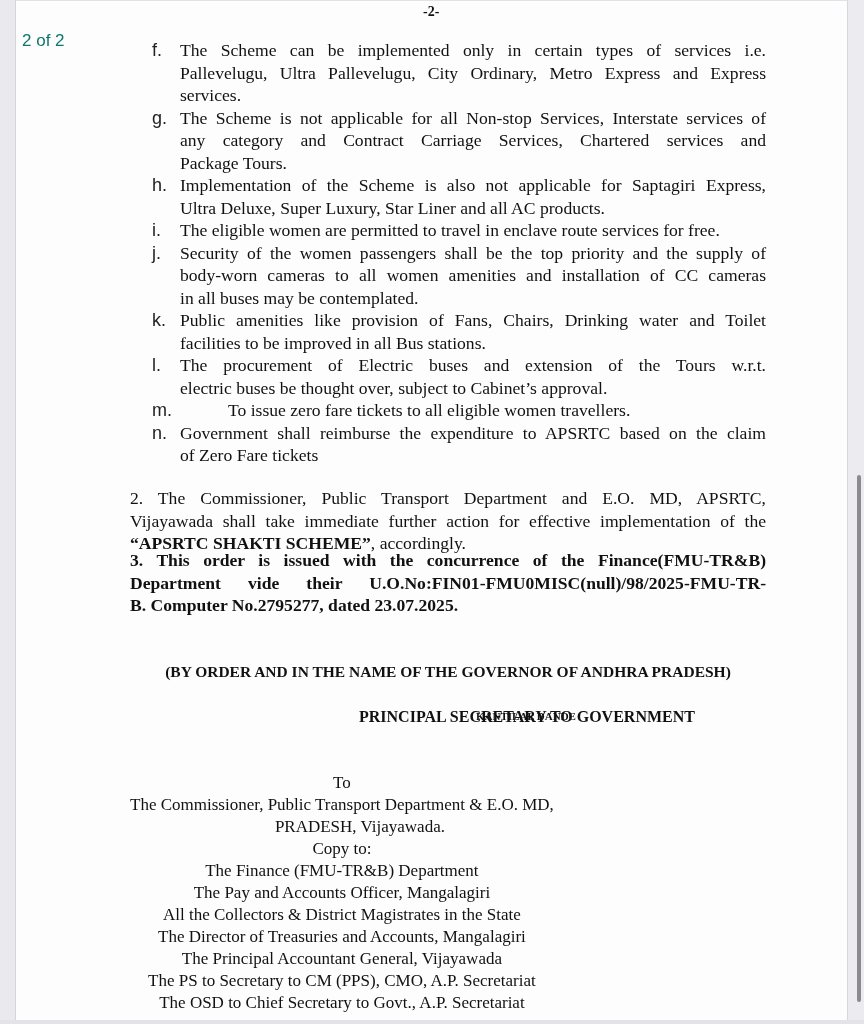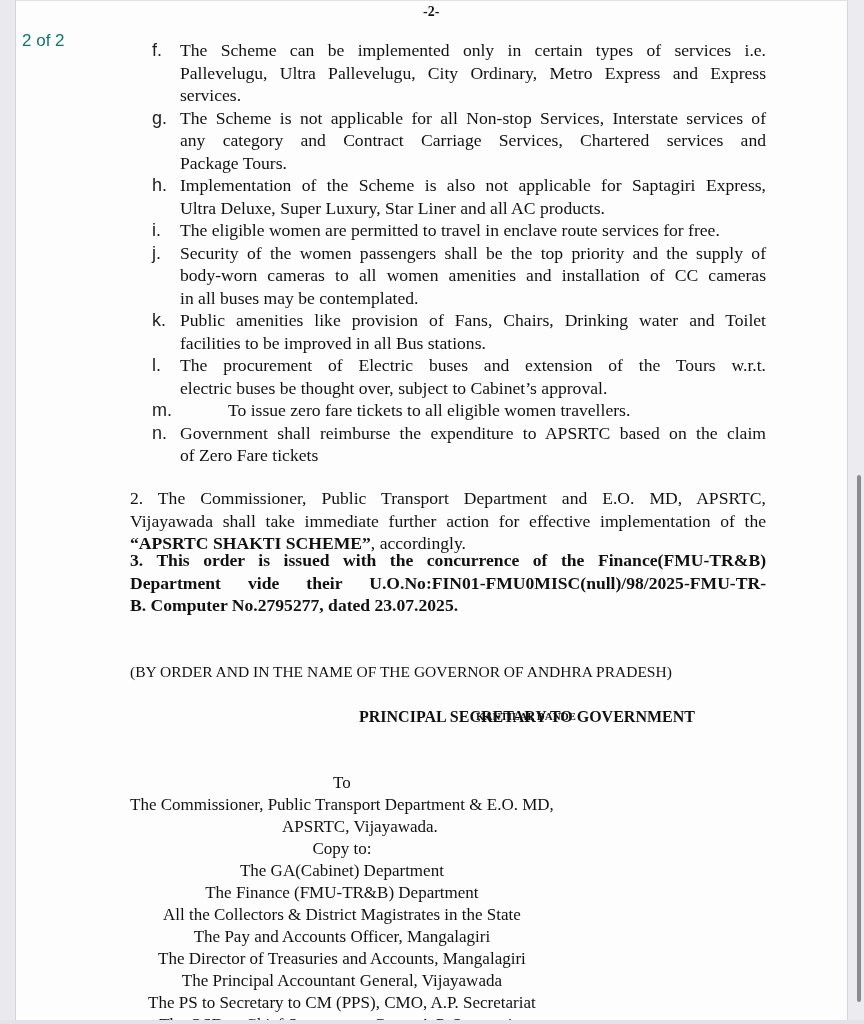--- a/index.html
+++ b/index.html
@@ -33,7 +33,7 @@
   .line { display:block; text-align:justify; text-align-last:justify; }
   .line.last { text-align-last:left; }
   .para { position:absolute; left:114px; width:636px; font-size:17.6px; line-height:22.5px; }
-  .center-heading { position:absolute; left:114px; width:636px; top:661px; font-weight:normal; font-size:15.5px; line-height:20px; white-space:nowrap; }
+  .center-heading { position:absolute; left:114px; width:636px; top:661px; text-align:center; font-weight:bold; font-size:15.5px; line-height:20px; white-space:nowrap; }
   .sig1 { position:absolute; left:460px; top:705px; font-weight:bold; font-size:11px; line-height:21px; white-space:nowrap; }
   .sig2 { position:absolute; left:343px; top:705px; font-weight:bold; font-size:16px; line-height:21px; white-space:nowrap; }
   .addr { position:absolute; left:114px; top:771px; font-size:17px; line-height:22px; }

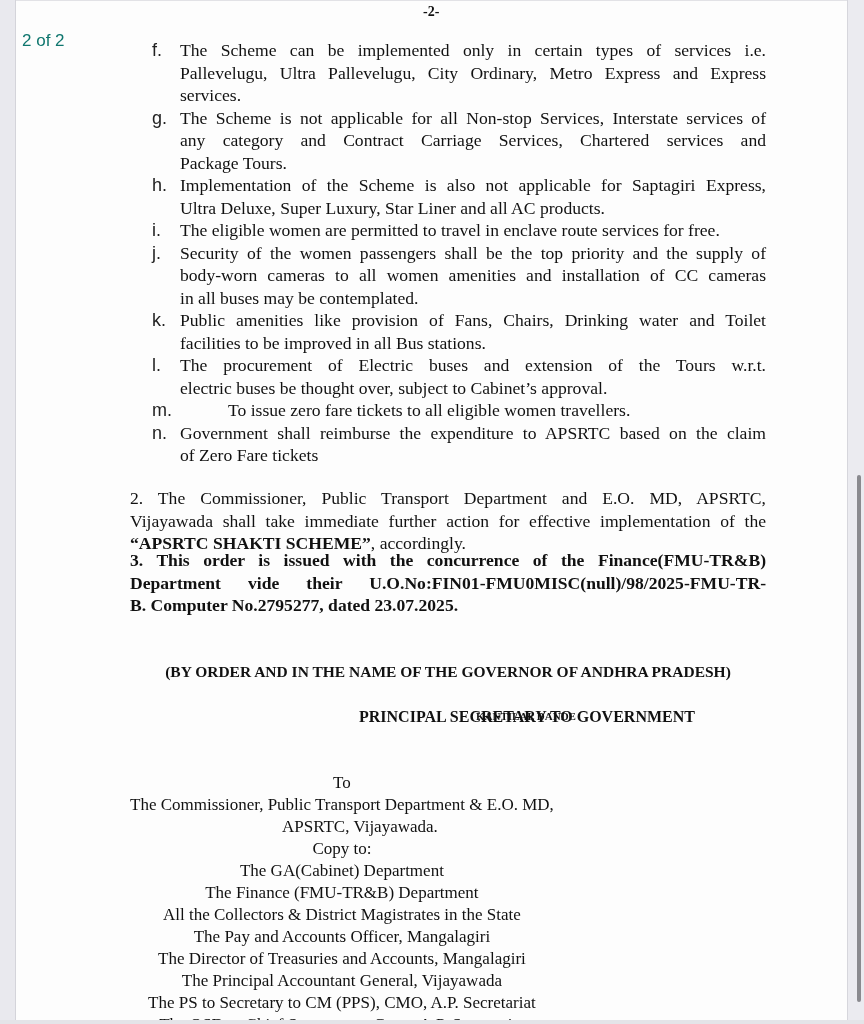--- a/index.html
+++ b/index.html
@@ -117,7 +117,7 @@
   <div class="addr">
     <div>To</div>
     <div>The Commissioner, Public Transport Department &amp; E.O. MD,</div>
-    <div class="indent">APSRTC, Vijayawada.</div>
+    <div class="indent">PRADESH, Vijayawada.</div>
     <div>Copy to:</div>
     <div>The GA(Cabinet) Department</div>
     <div>The Finance (FMU-TR&amp;B) Department</div>

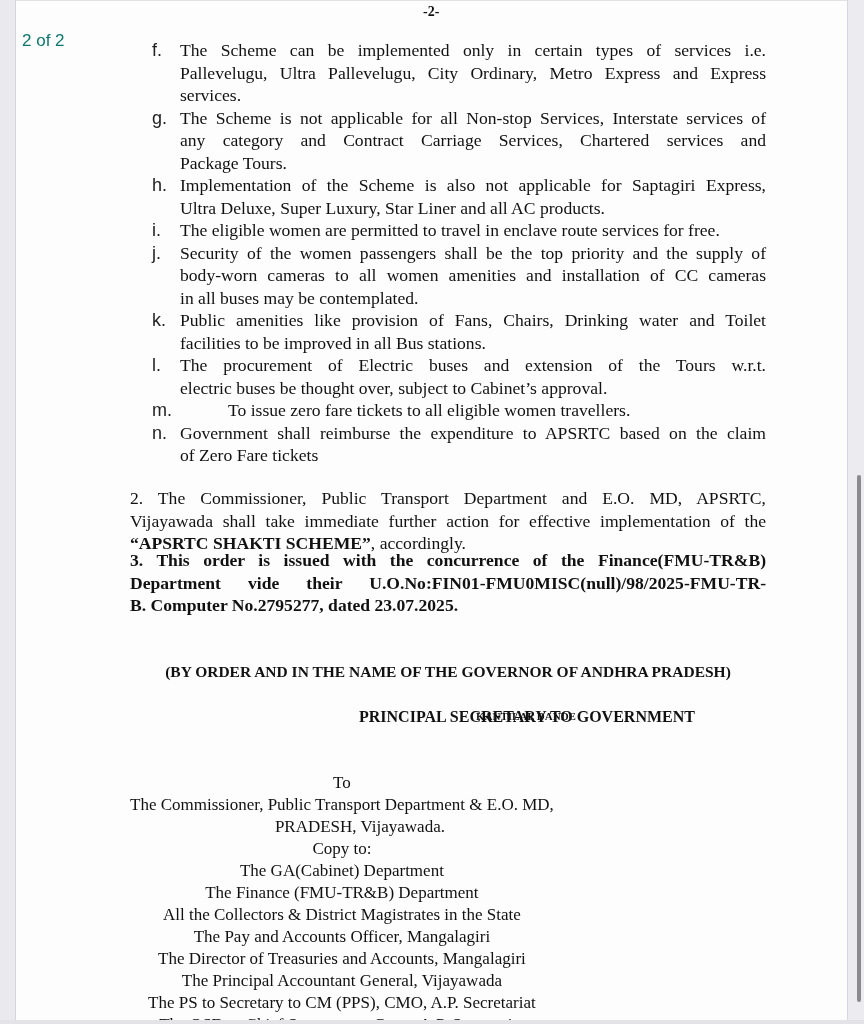--- a/index.html
+++ b/index.html
@@ -119,7 +119,6 @@
     <div>The Commissioner, Public Transport Department &amp; E.O. MD,</div>
     <div class="indent">PRADESH, Vijayawada.</div>
     <div>Copy to:</div>
-    <div>The GA(Cabinet) Department</div>
     <div>The Finance (FMU-TR&amp;B) Department</div>
     <div>All the Collectors &amp; District Magistrates in the State</div>
     <div>The Pay and Accounts Officer, Mangalagiri</div>

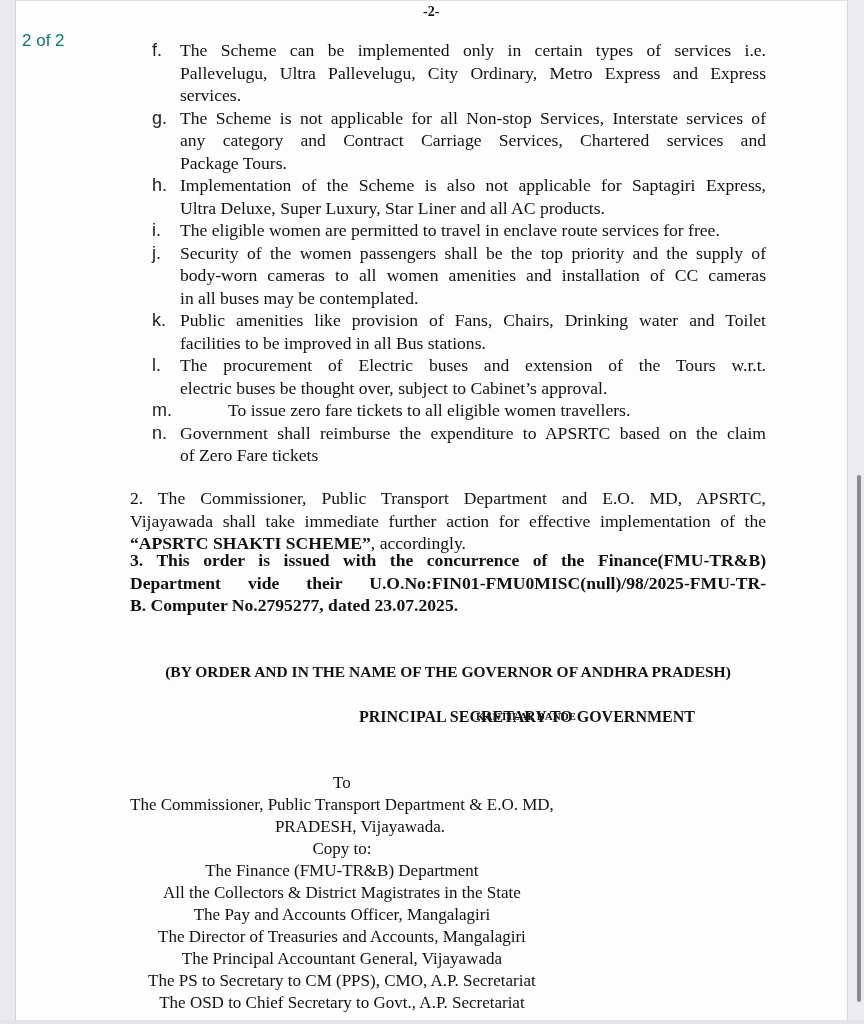--- a/index.html
+++ b/index.html
@@ -120,8 +120,8 @@
     <div class="indent">PRADESH, Vijayawada.</div>
     <div>Copy to:</div>
     <div>The Finance (FMU-TR&amp;B) Department</div>
+    <div>The Pay and Accounts Officer, Mangalagiri</div>
     <div>All the Collectors &amp; District Magistrates in the State</div>
-    <div>The Pay and Accounts Officer, Mangalagiri</div>
     <div>The Director of Treasuries and Accounts, Mangalagiri</div>
     <div>The Principal Accountant General, Vijayawada</div>
     <div>The PS to Secretary to CM (PPS), CMO, A.P. Secretariat</div>

